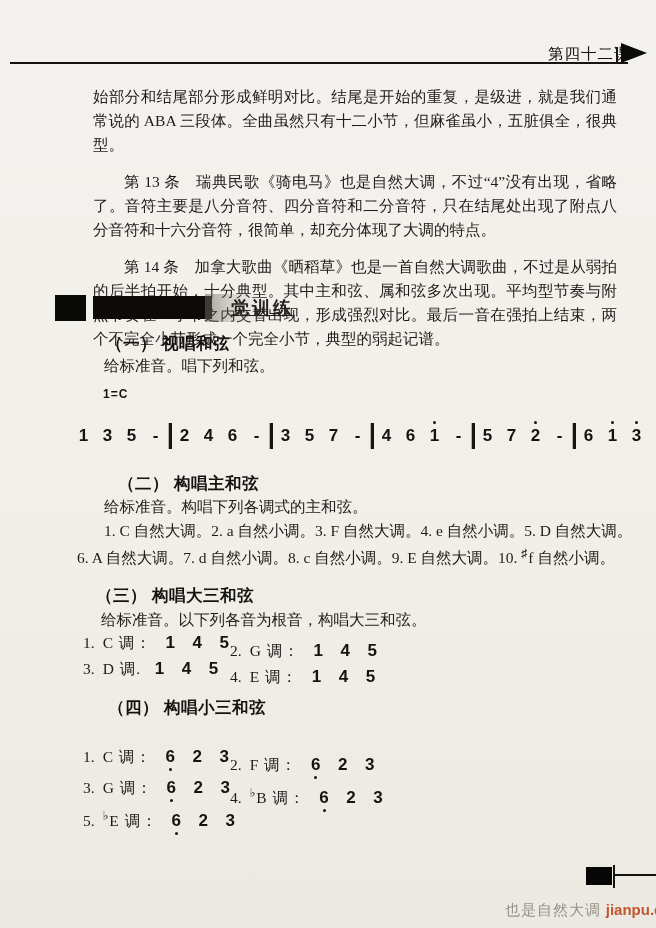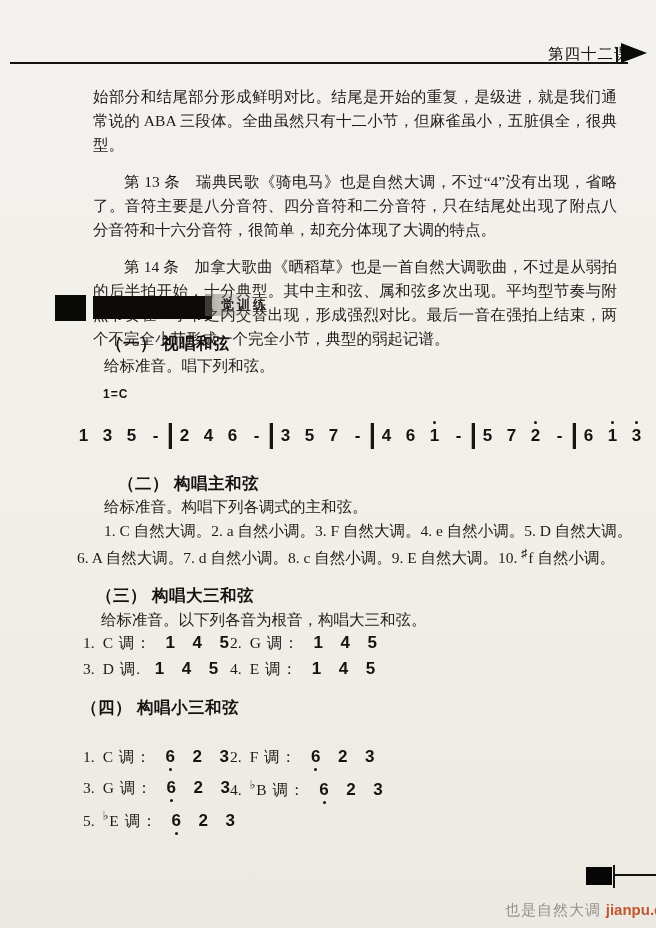--- a/index.html
+++ b/index.html
@@ -29,9 +29,9 @@
   .redact-sq{position:absolute;left:0;top:2px;width:31px;height:26px;background:#0a0a09;}
   .redact-bar{position:absolute;left:38px;top:3px;width:119px;height:23px;background:#0c0b0a;}
   .sec-text{position:absolute;left:150px;top:1px;font-family:"Liberation Sans","DejaVu Sans",sans-serif;
-            font-weight:bold;font-size:13px;letter-spacing:3px;color:#23221f;white-space:nowrap;
-            padding:2px 4px 2px 16px;
-            background:linear-gradient(90deg,rgba(105,102,95,.55) 0%,rgba(140,137,129,.25) 28px,rgba(160,157,149,0) 55px);}
+            font-weight:bold;font-size:18px;letter-spacing:3px;color:#23221f;white-space:nowrap;
+            padding:2px 4px 2px 26px;
+            background:linear-gradient(90deg,rgba(105,102,95,.55) 0%,rgba(140,137,129,.25) 28px,rgba(160,157,149,0) 55px);text-decoration:underline;}
 
   
   .ex-title{position:absolute;font-family:"Liberation Sans","DejaVu Sans",sans-serif;

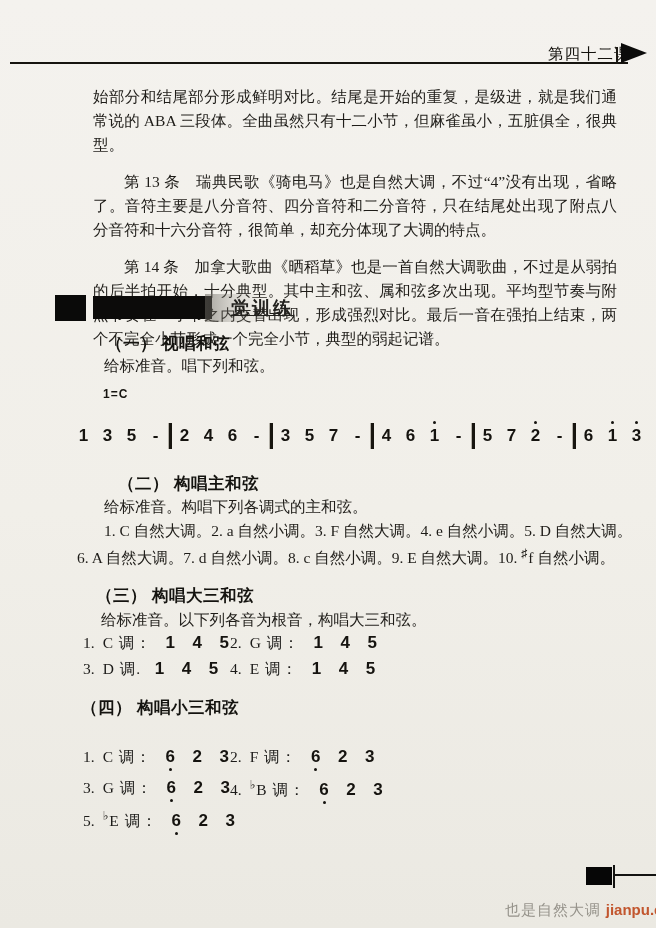--- a/index.html
+++ b/index.html
@@ -64,7 +64,7 @@
   .chord-row{position:relative;height:26px;}
   .rows-ex4 .chord-row{height:31px;}
   .chord-item{position:absolute;left:0;top:0;white-space:nowrap;font-size:15.5px;}
-  .chord-item.col2{left:147px;}
+  .chord-item.col2{left:147px;margin-top:8px;}
   .chord-label .c-num{margin-right:8px;}
   .chord-label .c-key{letter-spacing:1px;}
   .chord-notes{display:inline-flex;gap:16px;margin-left:13px;vertical-align:baseline;}

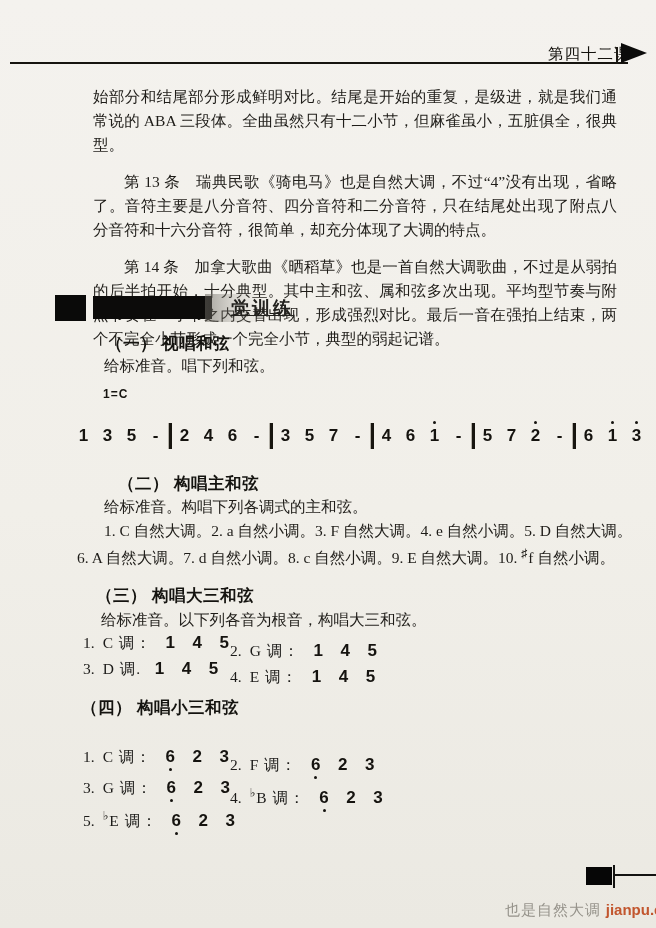--- a/index.html
+++ b/index.html
@@ -183,7 +183,7 @@
       </div>
     </div>
 
-  <div class="ex-title" style="left:81px;top:697px;">（四） 构唱小三和弦</div>
+  <div class="ex-title" style="left:108px;top:697px;">（四） 构唱小三和弦</div>
   <div class="chord-rows rows-ex4" style="top:747px;">
       <div class="chord-row">
         <span class="chord-item"><span class="chord-label"><span class="c-num">1.</span><span class="c-key">C 调：</span></span><span class="chord-notes">

